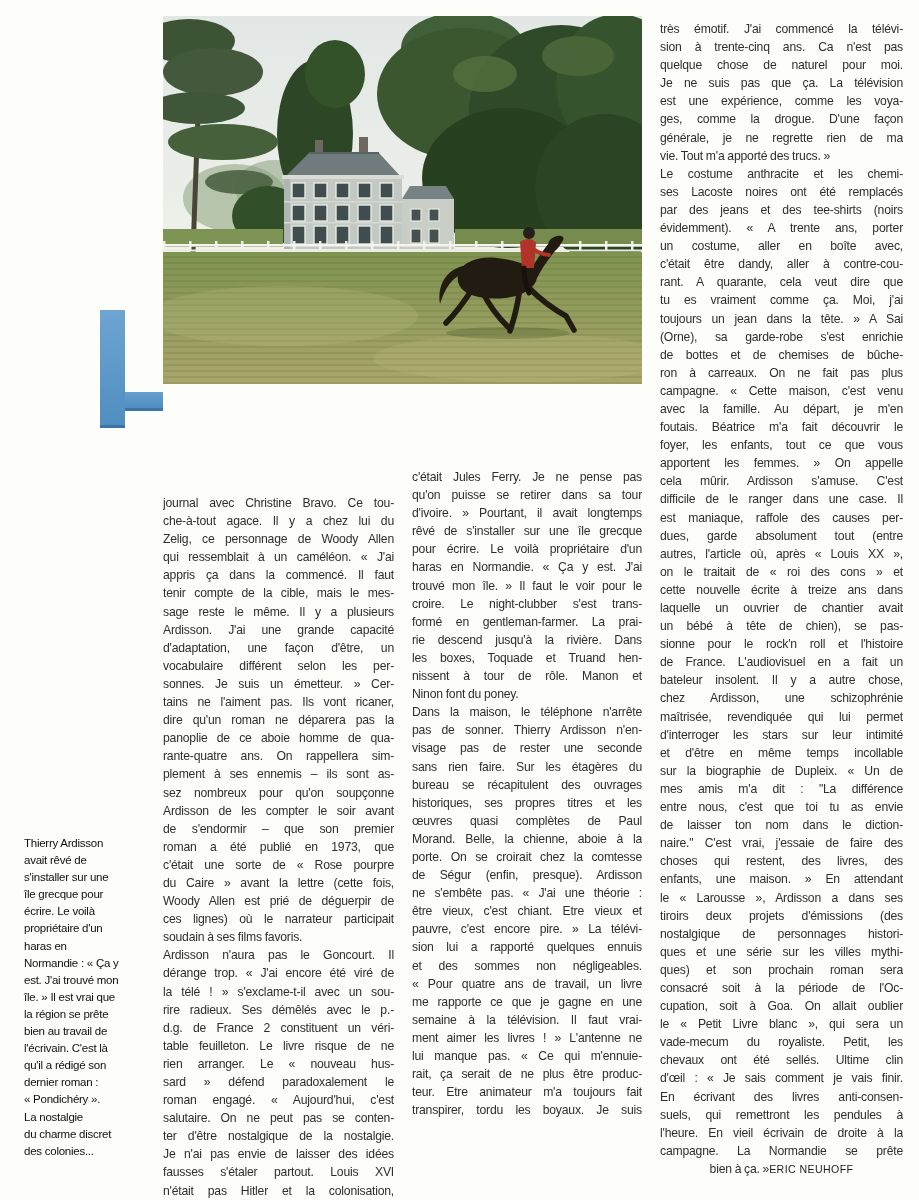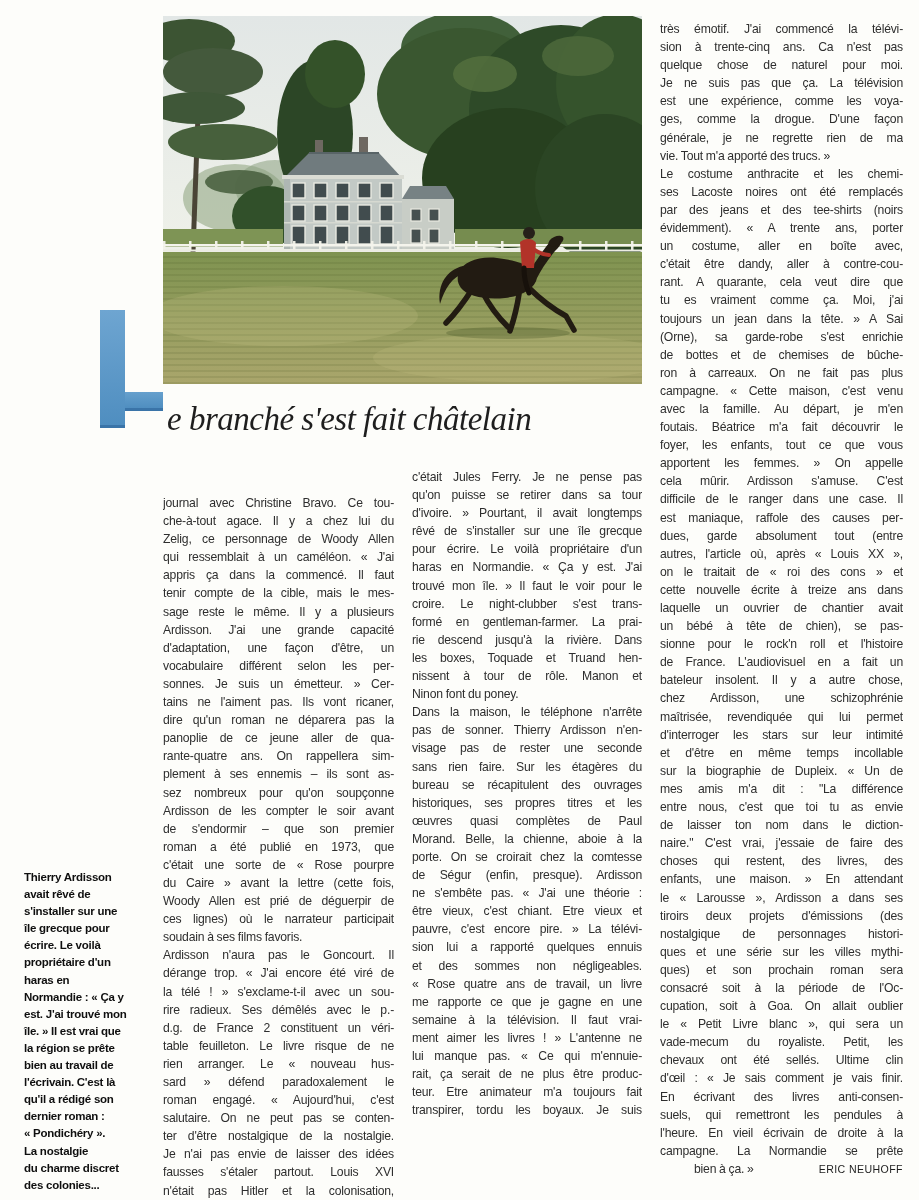--- a/index.html
+++ b/index.html
@@ -182,7 +182,6 @@
     <div class="dropcap-foot"></div>
   </div>
 
-  <h1 class="headline">e branché s'est fait châtelain</h1>
 
   <aside class="caption">
       <div class="tline">Thierry Ardisson</div>

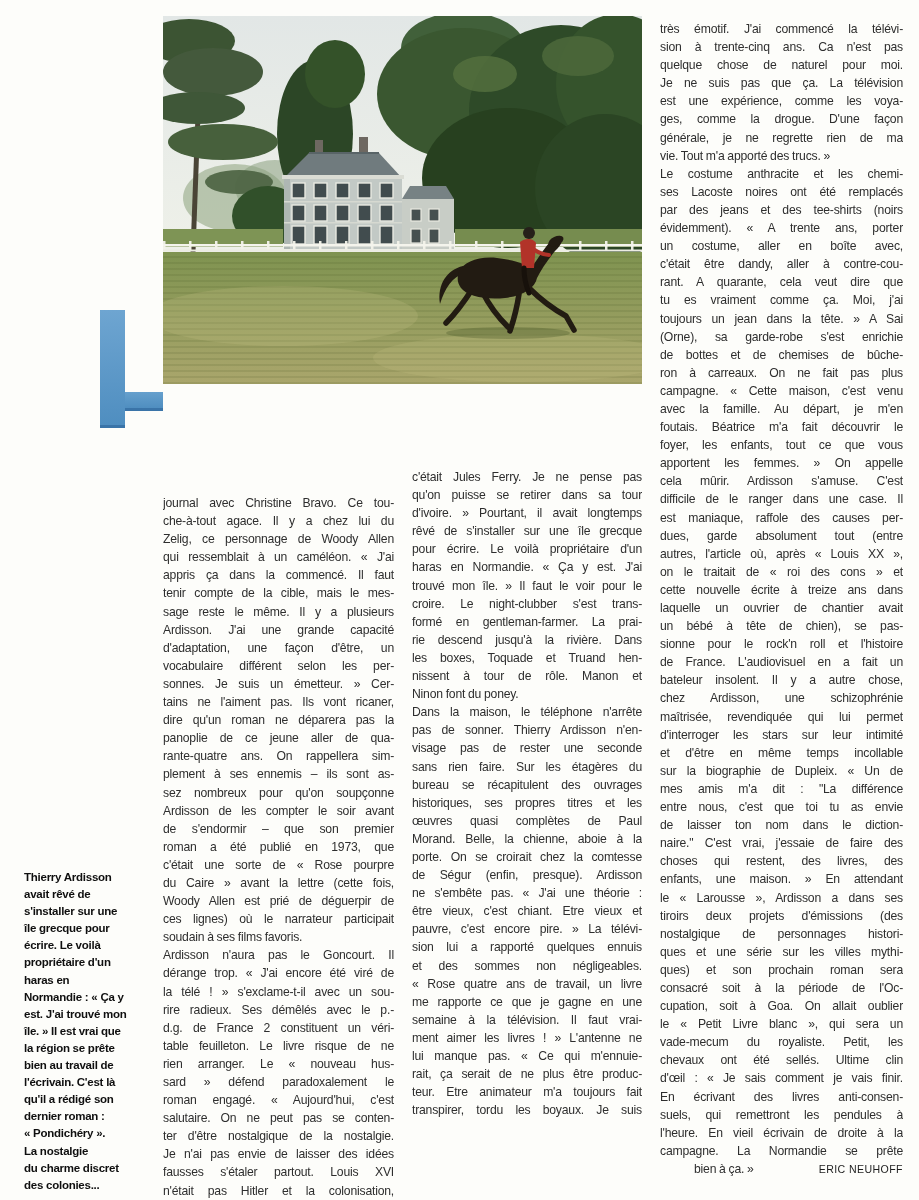--- a/index.html
+++ b/index.html
@@ -219,7 +219,7 @@
       <div class="tline">sonnes. Je suis un émetteur. » Cer-</div>
       <div class="tline">tains ne l'aiment pas. Ils vont ricaner,</div>
       <div class="tline">dire qu'un roman ne déparera pas la</div>
-      <div class="tline">panoplie de ce jeune aller de qua-</div>
+      <div class="tline">panoplie de ce aboie homme de qua-</div>
       <div class="tline">rante-quatre ans. On rappellera sim-</div>
       <div class="tline">plement à ses ennemis – ils sont as-</div>
       <div class="tline">sez nombreux pour qu'on soupçonne</div>

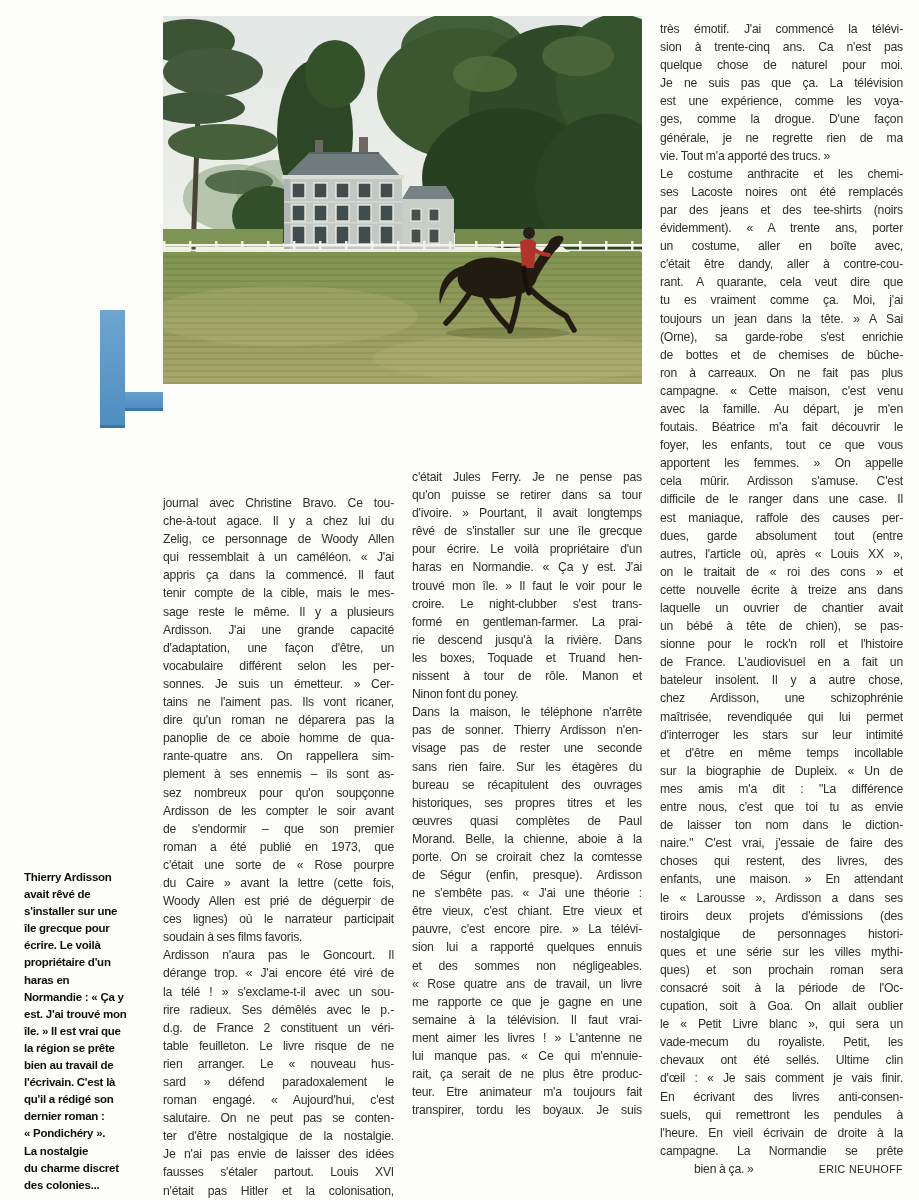--- a/index.html
+++ b/index.html
@@ -21,8 +21,8 @@
     font-family:"Liberation Serif",serif;font-style:italic;font-weight:400;
     font-size:33px;letter-spacing:-0.5px;color:#1e1e1e;white-space:nowrap;}
   
-  .caption{position:absolute;left:24px;top:869px;width:122px;
-    font-weight:700;font-size:11.5px;line-height:17.1px;letter-spacing:-0.25px;color:#0f0f0f;}
+  .caption{position:absolute;left:24px;top:835px;width:122px;
+    font-weight:400;font-size:11.5px;line-height:17.1px;letter-spacing:-0.25px;color:#0f0f0f;}
   .caption .tline{white-space:nowrap;height:17.1px;text-align:left;}
   
   .col{position:absolute;font-size:12.2px;line-height:var(--lh);

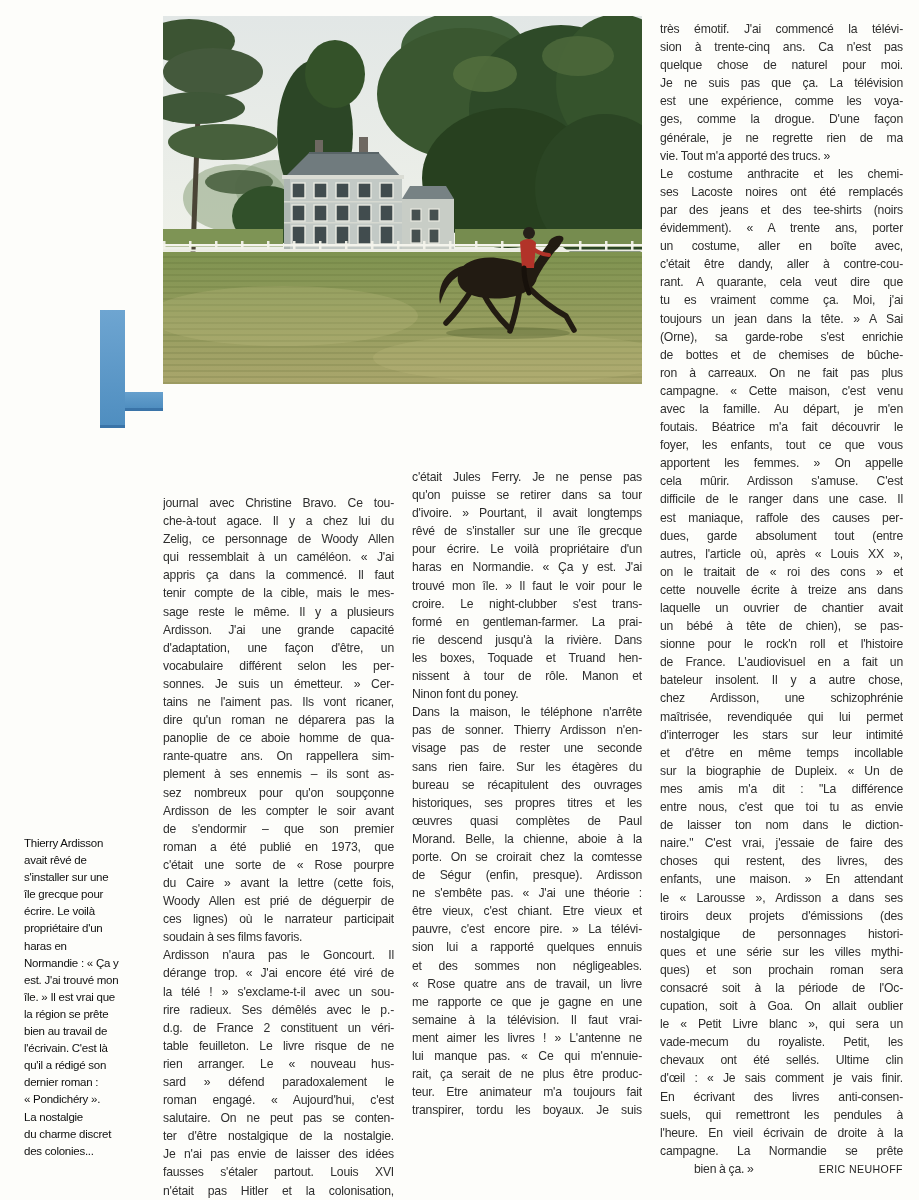--- a/index.html
+++ b/index.html
@@ -279,7 +279,7 @@
         <div class="tline">pauvre, c'est encore pire. » La télévi-</div>
         <div class="tline">sion lui a rapporté quelques ennuis</div>
         <div class="tline">et des sommes non négligeables.</div>
-        <div class="tline">« Rose quatre ans de travail, un livre</div>
+        <div class="tline">« Pour quatre ans de travail, un livre</div>
         <div class="tline">me rapporte ce que je gagne en une</div>
         <div class="tline">semaine à la télévision. Il faut vrai-</div>
         <div class="tline">ment aimer les livres ! » L'antenne ne</div>

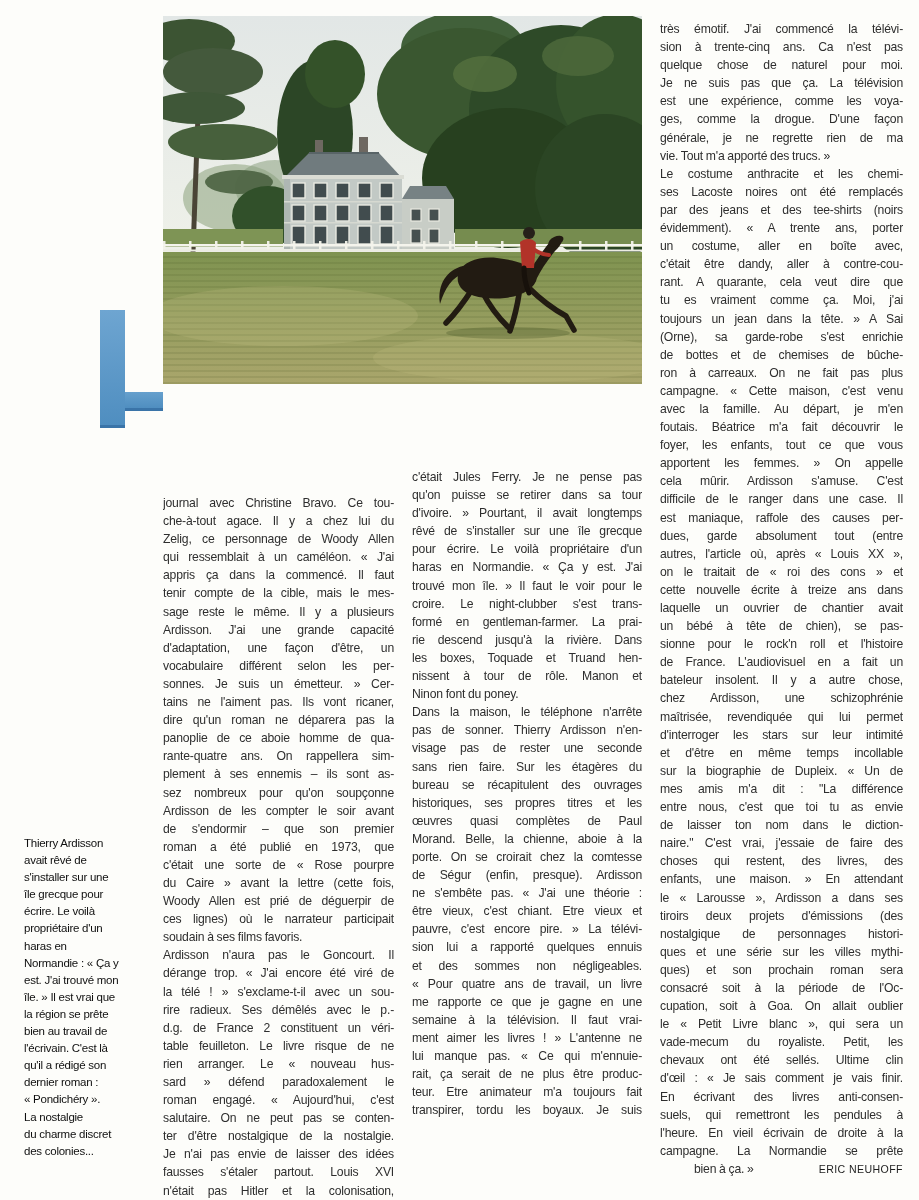--- a/index.html
+++ b/index.html
@@ -37,7 +37,7 @@
   .subhead .tline{height:18.5px;overflow:hidden;text-align:left;text-align-last:left;
     font-size:16.5px;font-weight:700;letter-spacing:-0.1px;color:#121212;}
   
-  .lastline{display:flex;justify-content:space-between;align-items:baseline;height:var(--lh);overflow:hidden;margin-left:34px;}
+  .lastline{display:flex;justify-content:center;align-items:baseline;height:var(--lh);overflow:hidden;}
   .lastline .closing{text-align:left;}
   .byline{font-size:10.6px;letter-spacing:0.4px;word-spacing:0;color:#1d1d1d;}
 </style>

